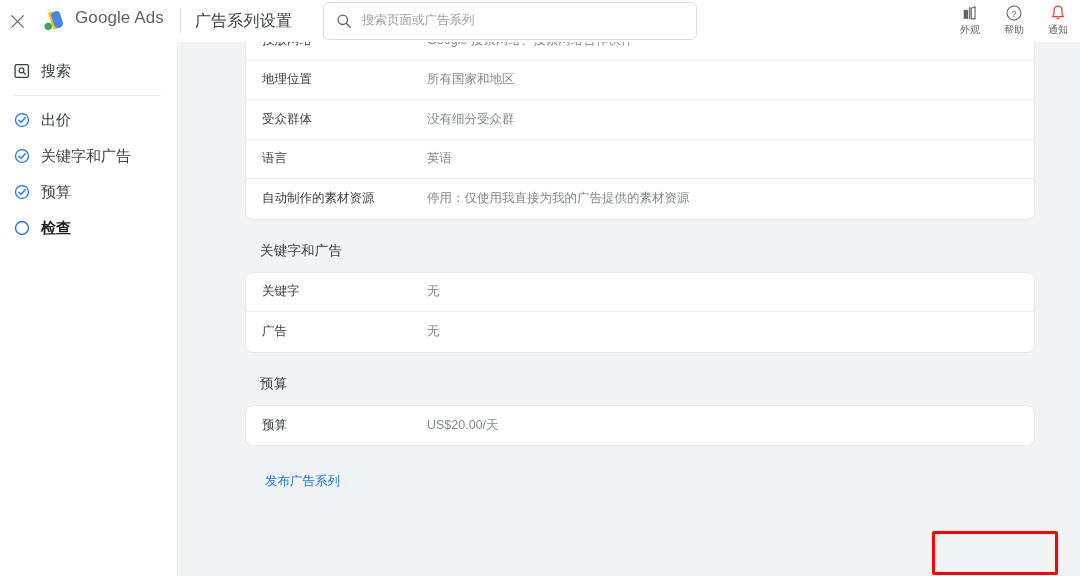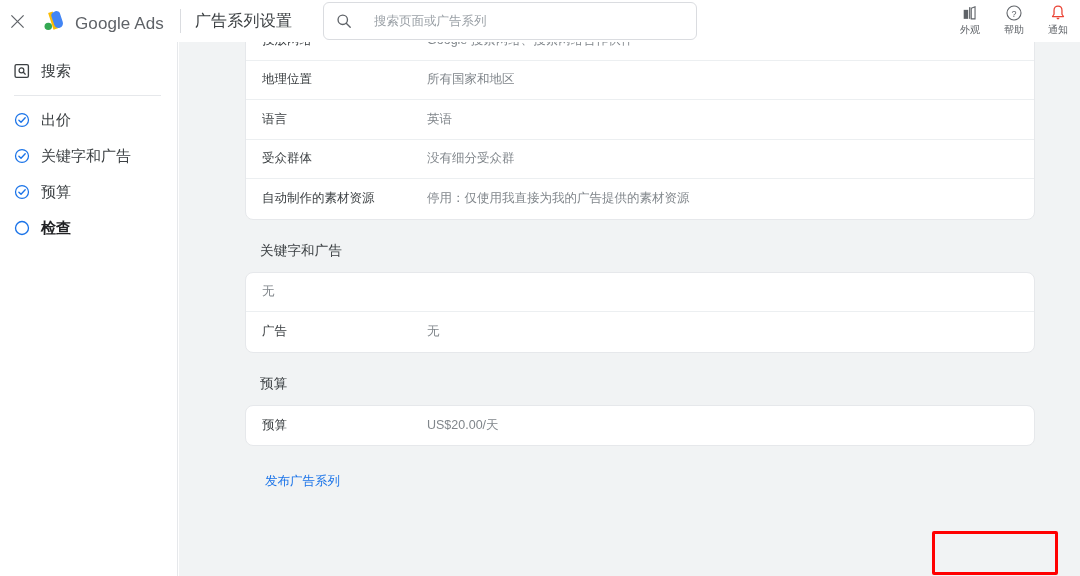--- a/index.html
+++ b/index.html
@@ -26,7 +26,7 @@
     color: #5f6368; font-size: 17px; line-height: 1;
     cursor: pointer; user-select: none;
   }
-  .brand { display: flex; align-items: flex-end; gap: 9px; padding-left: 6px; }
+  .brand { display: flex; align-items: flex-start; gap: 9px; padding-left: 6px; }
   .ads-logo { width: 26px; height: 26px; display: block; }
   .brand-text {
     font-size: 17px; color: #5f6368; letter-spacing: .1px;

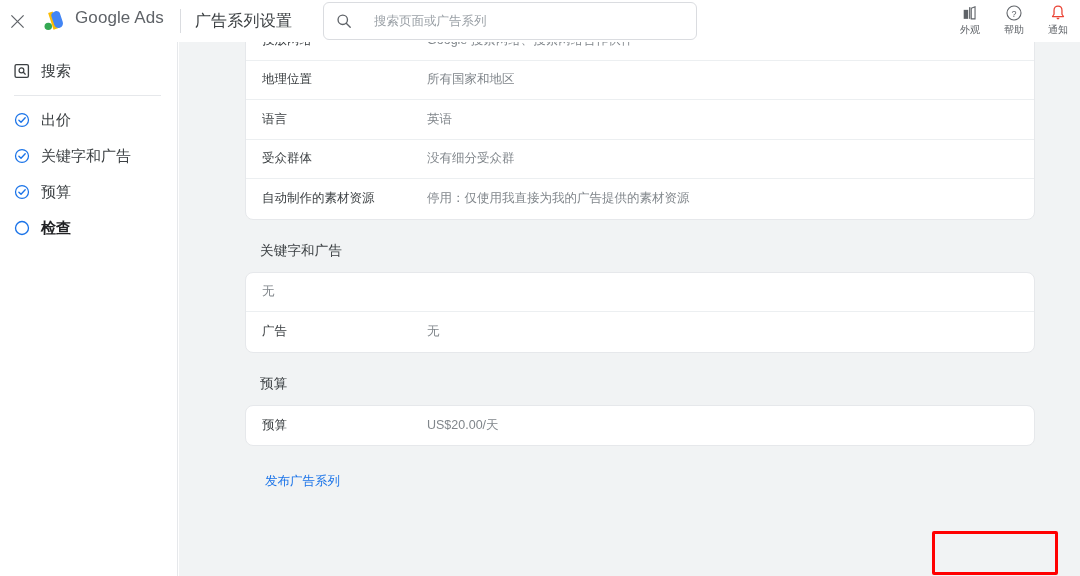--- a/index.html
+++ b/index.html
@@ -51,8 +51,8 @@
   .search-ico { width: 16px; height: 16px; flex: none; }
   .search-input {
     border: none; outline: none; background: transparent;
-    font-family: Liberation Sans, sans-serif; font-size: 12.5px; color: #3c4043;
-    width: 100%; height: 100%; margin-left: 12px;
+    font-family: Liberation Mono, monospace; font-size: 12.5px; color: #3c4043;
+    width: 100%; height: 100%;
   }
   .search-input::placeholder { color: #9aa0a6; }
 

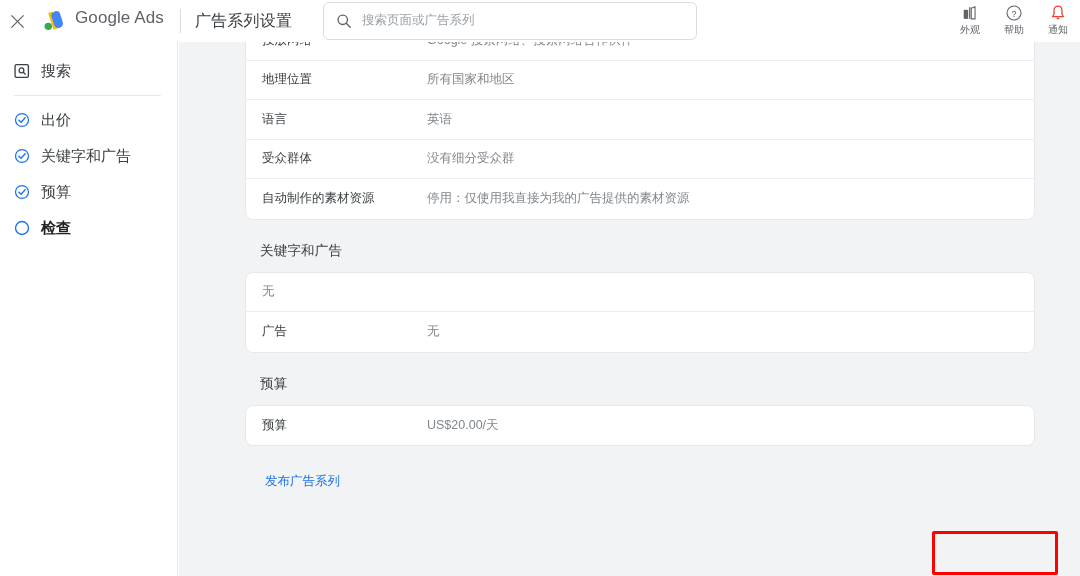--- a/index.html
+++ b/index.html
@@ -286,12 +286,12 @@
             <span class="v">所有国家和地区</span>
           </div>
           <div class="row">
+            <span class="k">受众群体</span>
+            <span class="v">没有细分受众群</span>
+          </div>
+          <div class="row">
             <span class="k">语言</span>
             <span class="v">英语</span>
-          </div>
-          <div class="row">
-            <span class="k">受众群体</span>
-            <span class="v">没有细分受众群</span>
           </div>
           <div class="row">
             <span class="k">自动制作的素材资源</span>

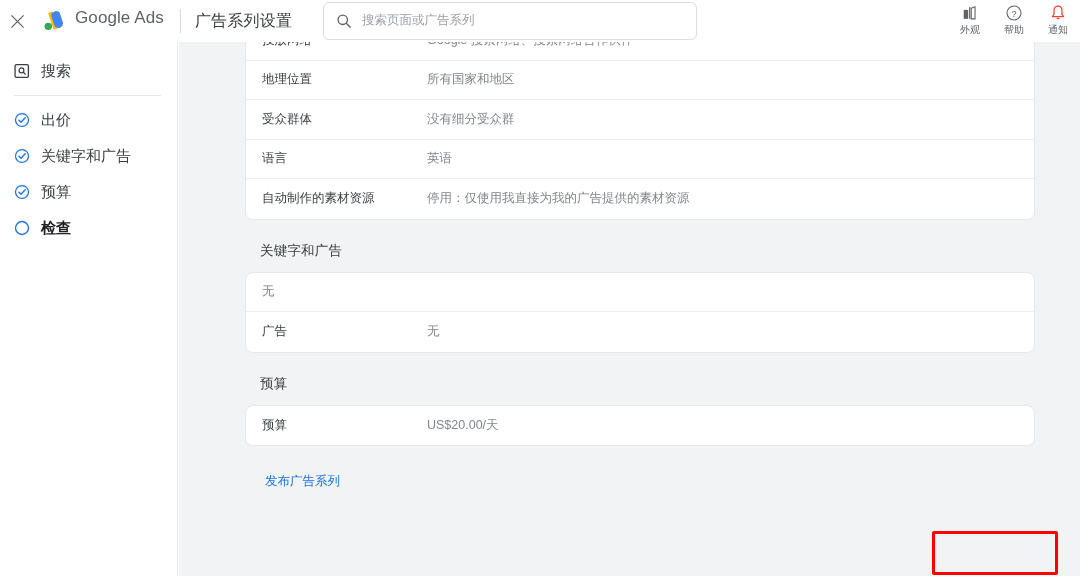--- a/index.html
+++ b/index.html
@@ -304,6 +304,7 @@
         <div class="section-head">关键字和广告</div>
         <div class="card">
           <div class="row">
+            <span class="k">关键字</span>
             <span class="v">无</span>
           </div>
           <div class="row">

